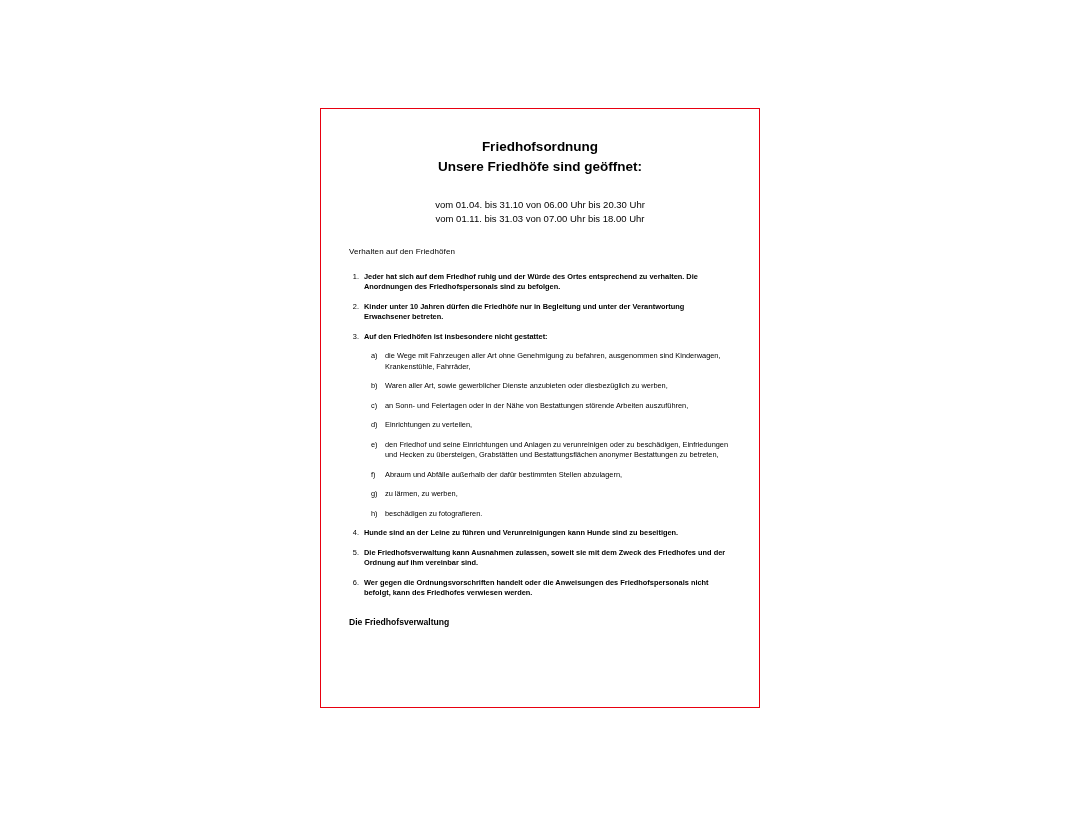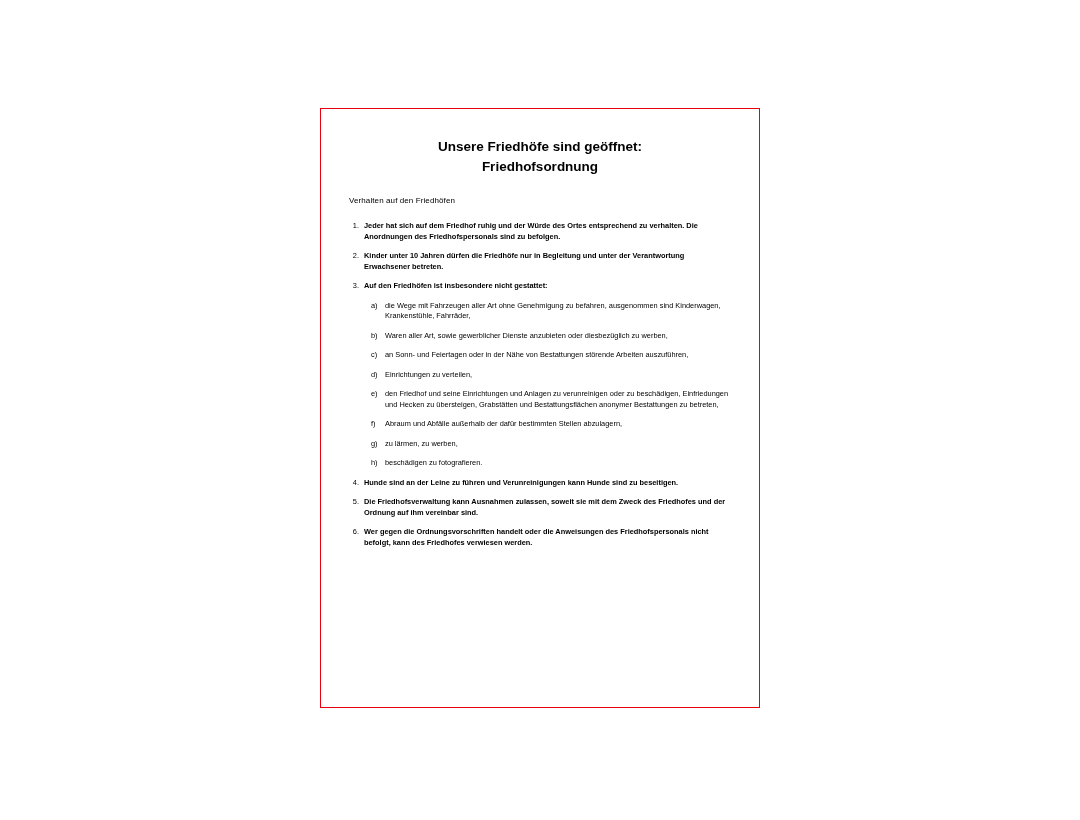--- a/index.html
+++ b/index.html
@@ -104,8 +104,8 @@
     <div class="sign-inner">
 
       <div class="title-block">
+        <div>Friedhofsordnung</div>
         <div>Unsere Friedhöfe sind geöffnet:</div>
-        <div>Friedhofsordnung</div>
       </div>
 
 

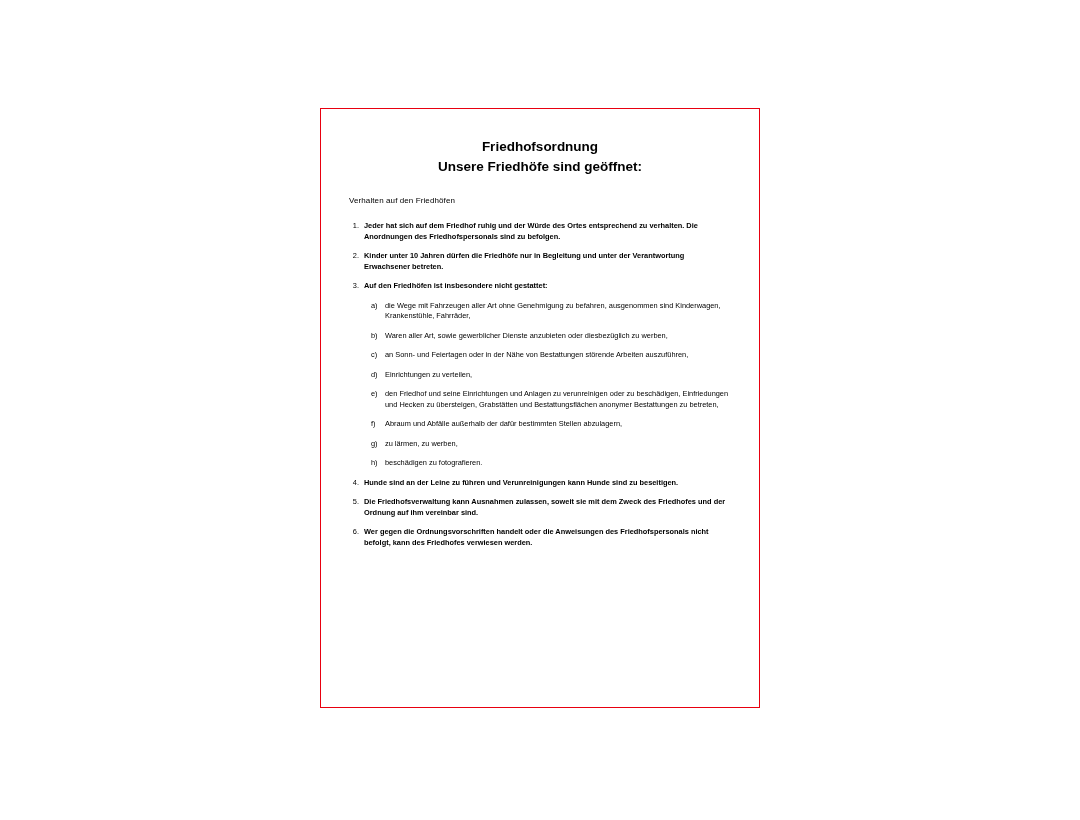--- a/index.html
+++ b/index.html
@@ -108,6 +108,10 @@
         <div>Unsere Friedhöfe sind geöffnet:</div>
       </div>
 
+      <div class="hours-block">
+        <div>vom 01.04. bis 31.10 von 06.00 Uhr bis 20.30 Uhr</div>
+        <div>vom 01.11. bis 31.03 von 07.00 Uhr bis 18.00 Uhr</div>
+      </div>
 
       <div class="section-heading">Verhalten auf den Friedhöfen</div>
 

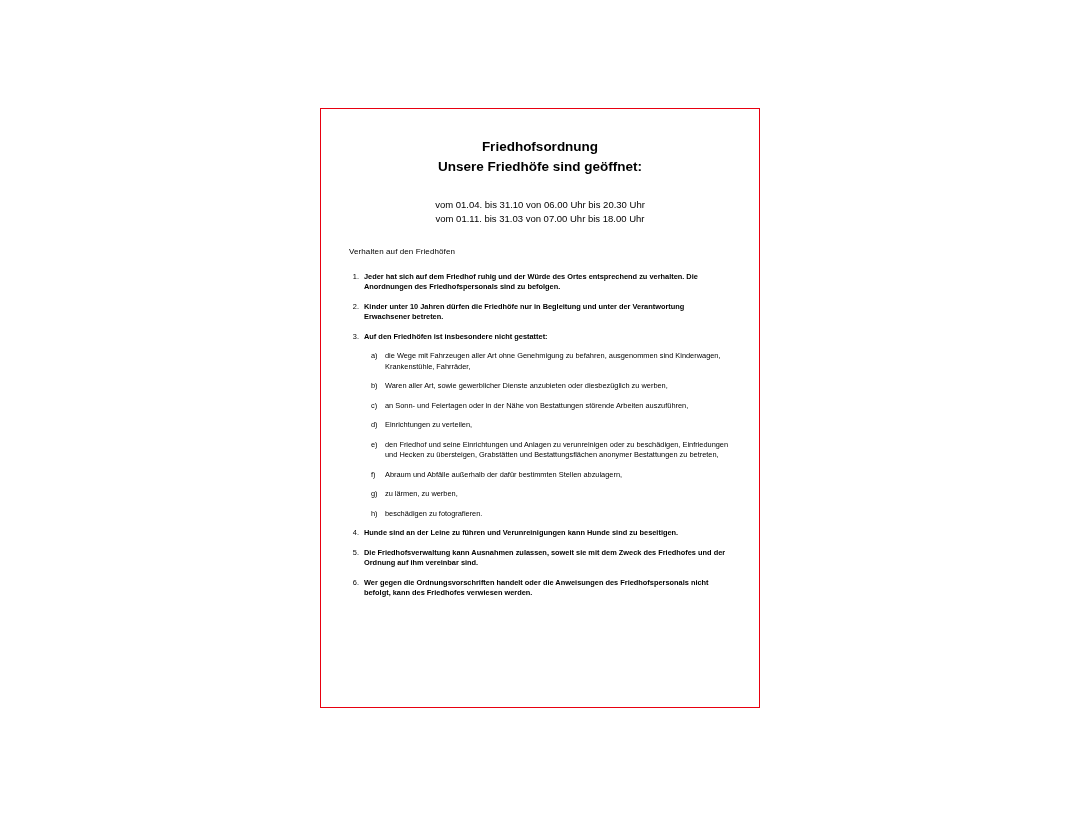--- a/index.html
+++ b/index.html
@@ -184,6 +184,7 @@
 
       </div>
 
+      <div class="signature">Die Friedhofsverwaltung</div>
 
     </div>
   </div>

